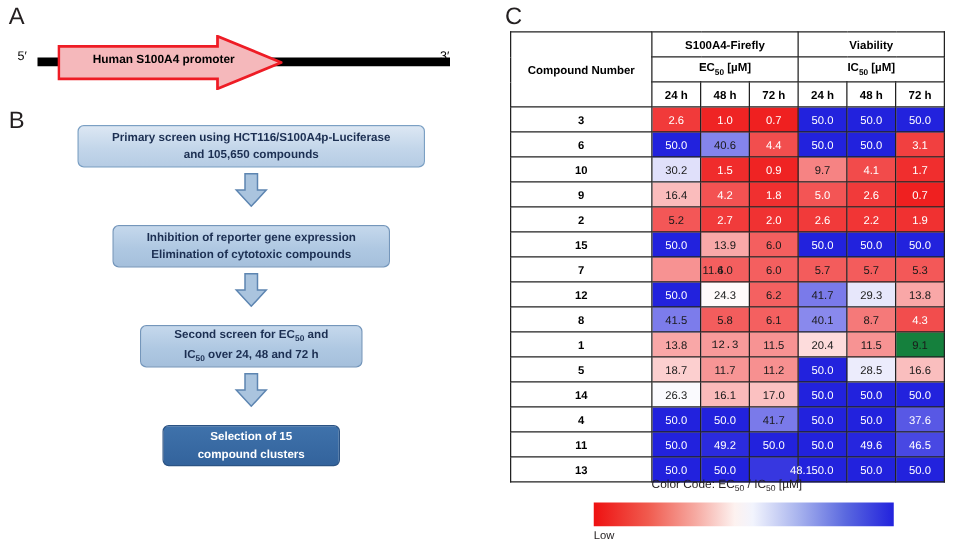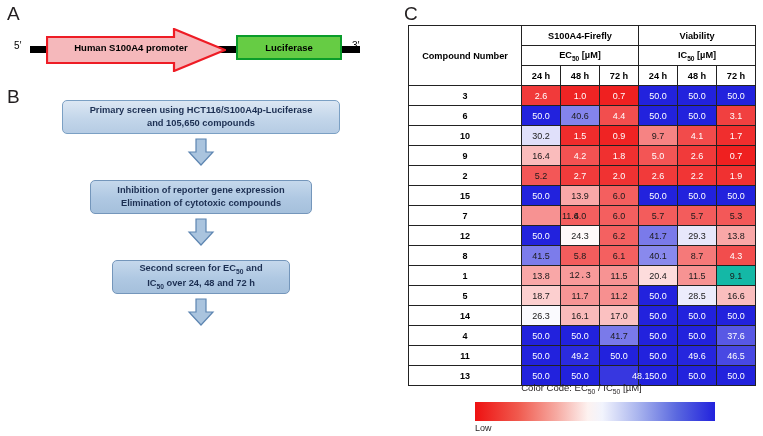--- a/index.html
+++ b/index.html
@@ -106,9 +106,6 @@
     <polygon points="1,9 128,9 128,1 179,22 128,43 128,35 1,35" fill="#f5b8bb" stroke="#ee1c25" stroke-width="2.2" stroke-linejoin="miter"></polygon>
   </svg>
   <div class="arrow-label">Human S100A4 promoter</div>
-  <div class="luc-box">
-    <span>Luciferase</span>
-  </div>
 </div>
 
 <div id="panel-b">

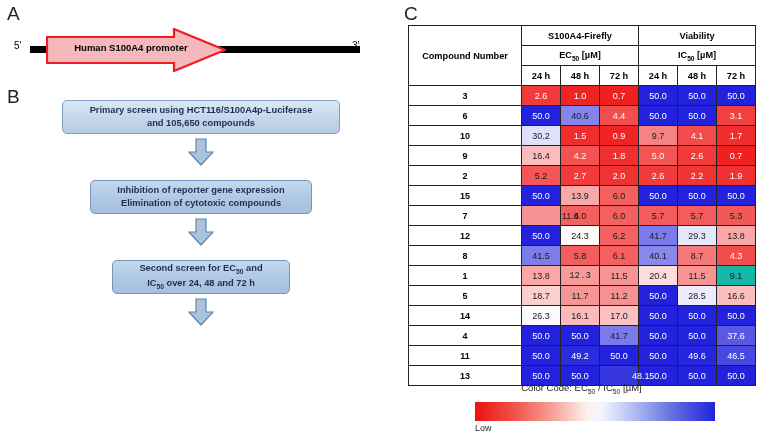--- a/index.html
+++ b/index.html
@@ -267,7 +267,7 @@
           <td class="cell" style="background: rgb(247, 147, 147); color: rgb(26, 26, 26);">11.5</td>
           <td class="cell" style="background: rgb(253, 220, 220); color: rgb(26, 26, 26);">20.4</td>
           <td class="cell" style="background: rgb(247, 147, 147); color: rgb(26, 26, 26);">11.5</td>
-          <td class="cell" style="background: #14b8a6; color: rgb(26, 26, 26); margin-left: 20px;">9.1</td>
+          <td class="cell" style="background: #15803d; color: rgb(26, 26, 26); margin-left: 20px;">9.1</td>
         </tr>
         <tr>
           <td class="rowlabel">5</td>

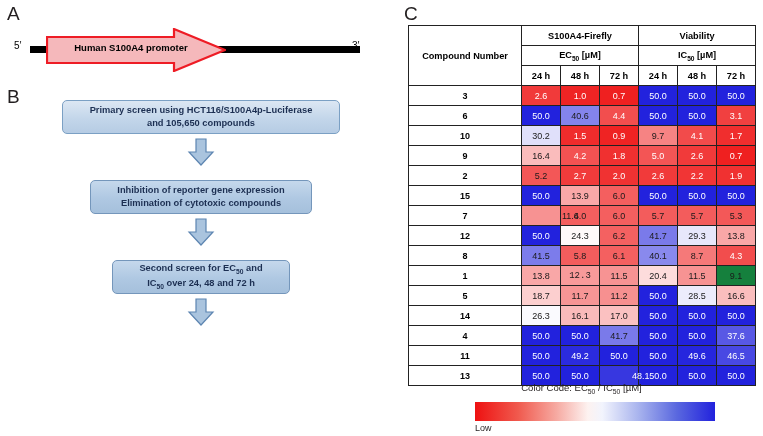--- a/index.html
+++ b/index.html
@@ -144,6 +144,12 @@
     <polygon points="10,1 20,1 20,14 27,14 15,27 3,14 10,14" fill="#aac4de" stroke="#5d85b1" stroke-width="1.2" stroke-linejoin="miter"></polygon>
   </svg>
 
+  <div class="flow-box dark fb4">
+    <div>
+      <span>Selection of 15</span><br>
+      <span>compound clusters</span>
+    </div>
+  </div>
 </div>
 
 <div id="panel-c">

